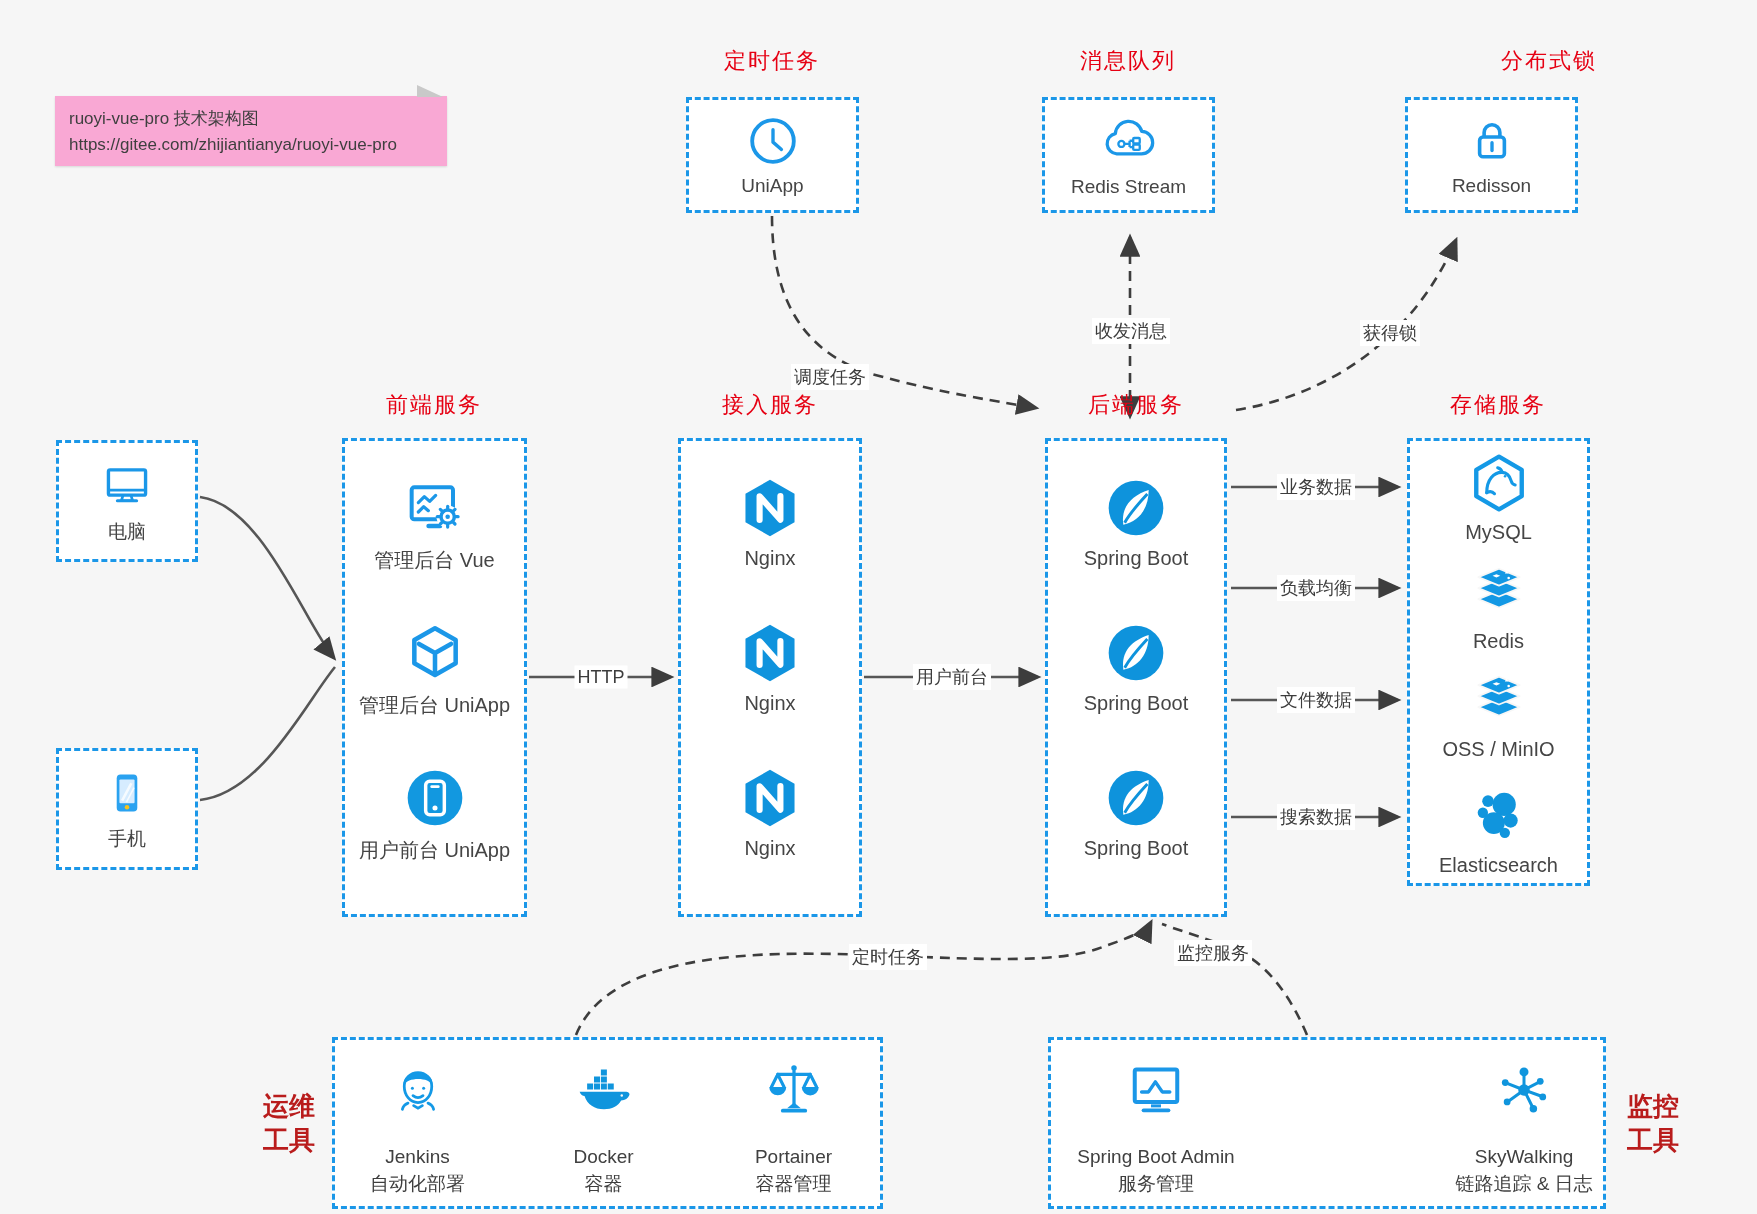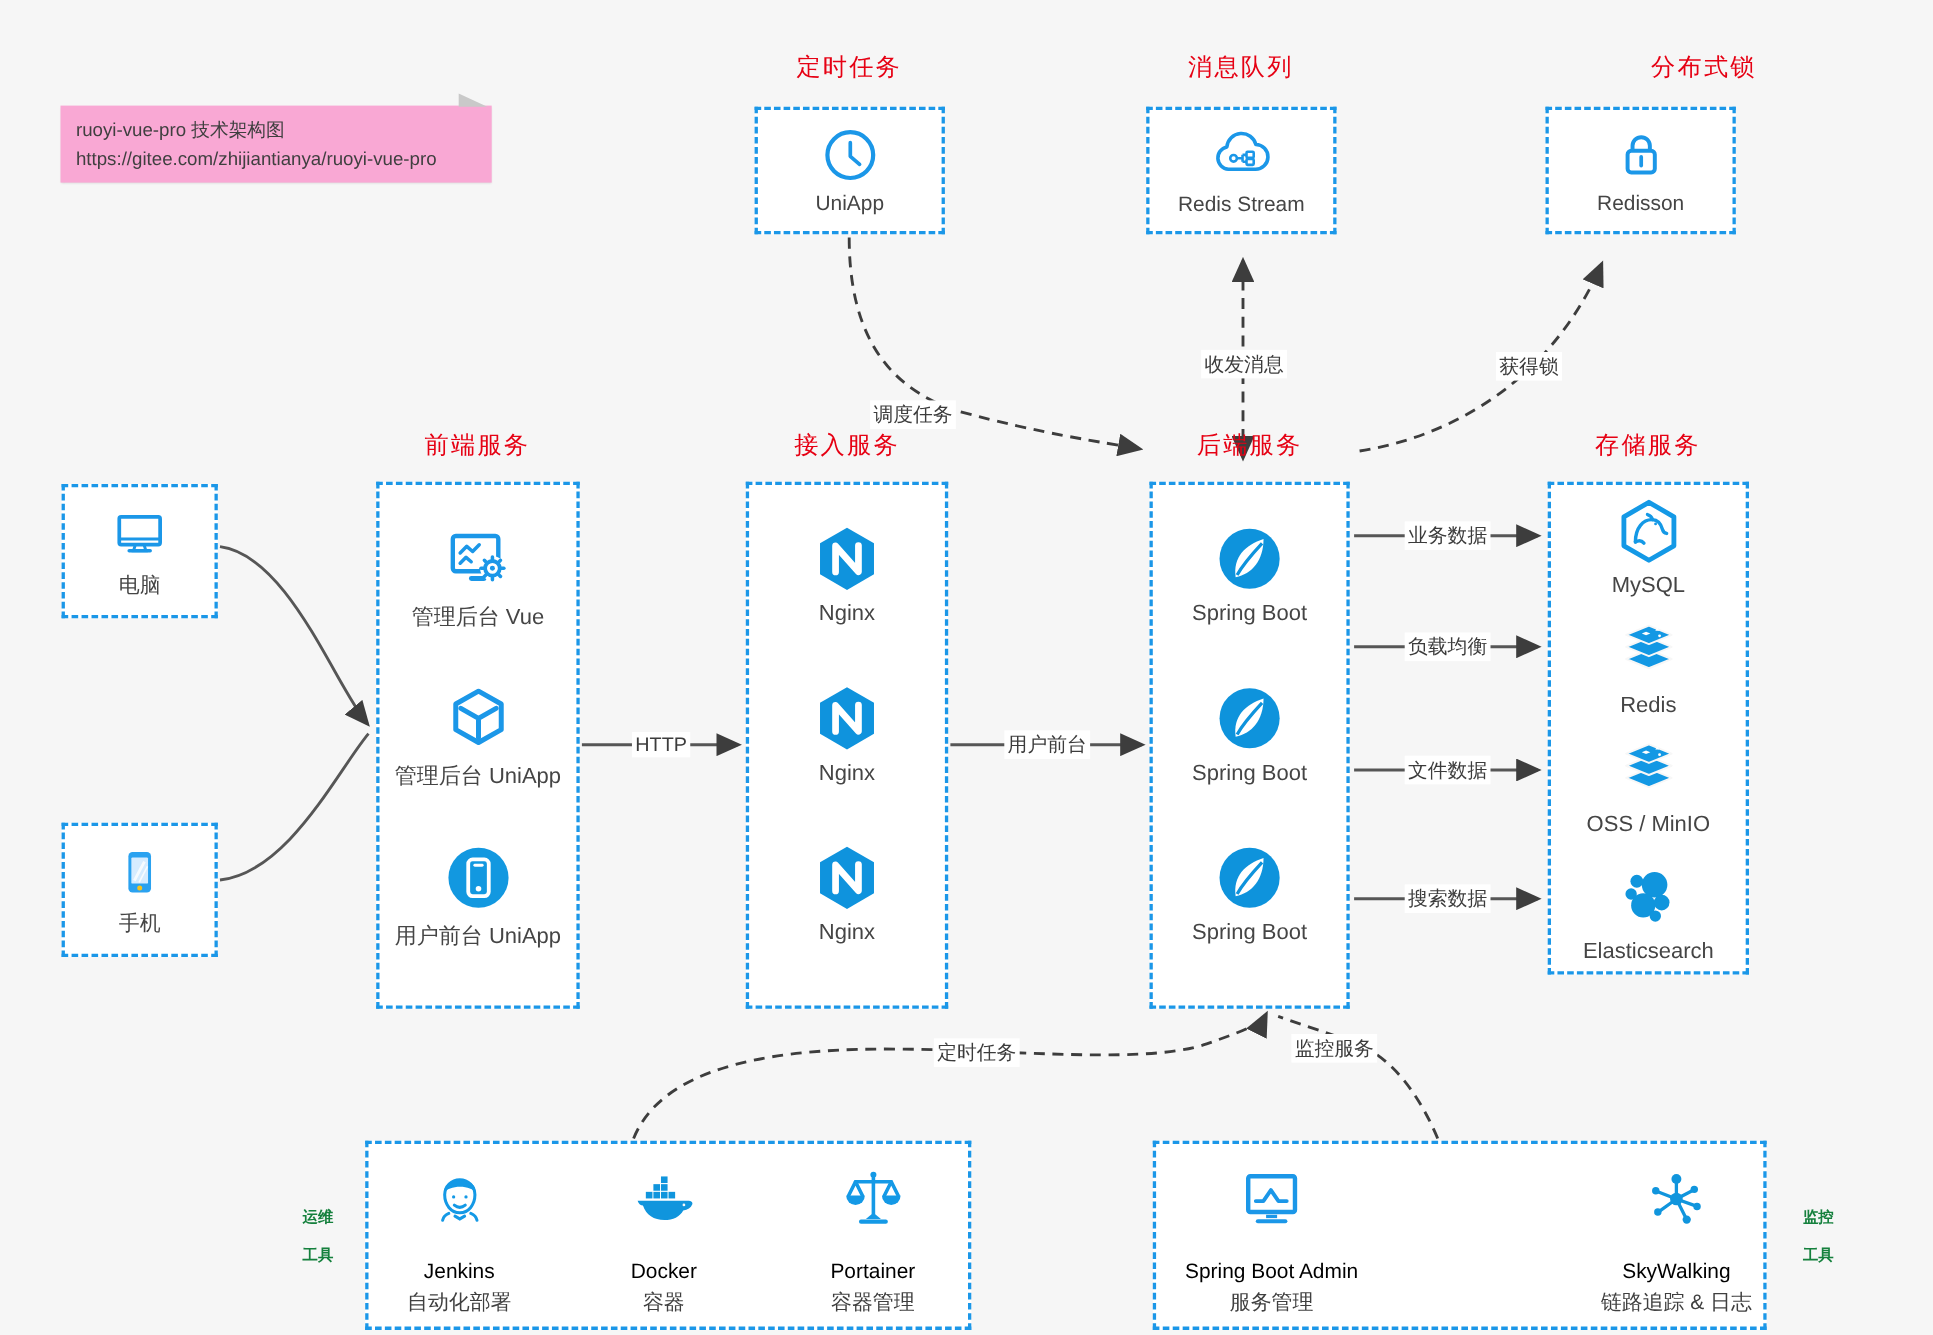--- a/index.html
+++ b/index.html
@@ -21,8 +21,8 @@
   .tool-item{position:absolute;top:20px;display:flex;flex-direction:column;align-items:center;}
   .tname{font-size:19px;color:#000000;margin-top:26px;white-space:nowrap;}
   .tdesc{font-size:19px;color:#3f3f3f;margin-top:3px;white-space:nowrap;}
-  .side-title{position:absolute;width:90px;text-align:center;font-size:14px;font-weight:bold;
-    color:#15803d;line-height:34px;}
+  .side-title{position:absolute;width:90px;text-align:center;font-size:26px;font-weight:bold;
+    color:#b91c1c;line-height:34px;}
   .achip{position:absolute;transform:translate(-50%,-50%);background:#fff;padding:1px 3px;
     font-size:18px;color:#3c3c3c;white-space:nowrap;}
 </style>

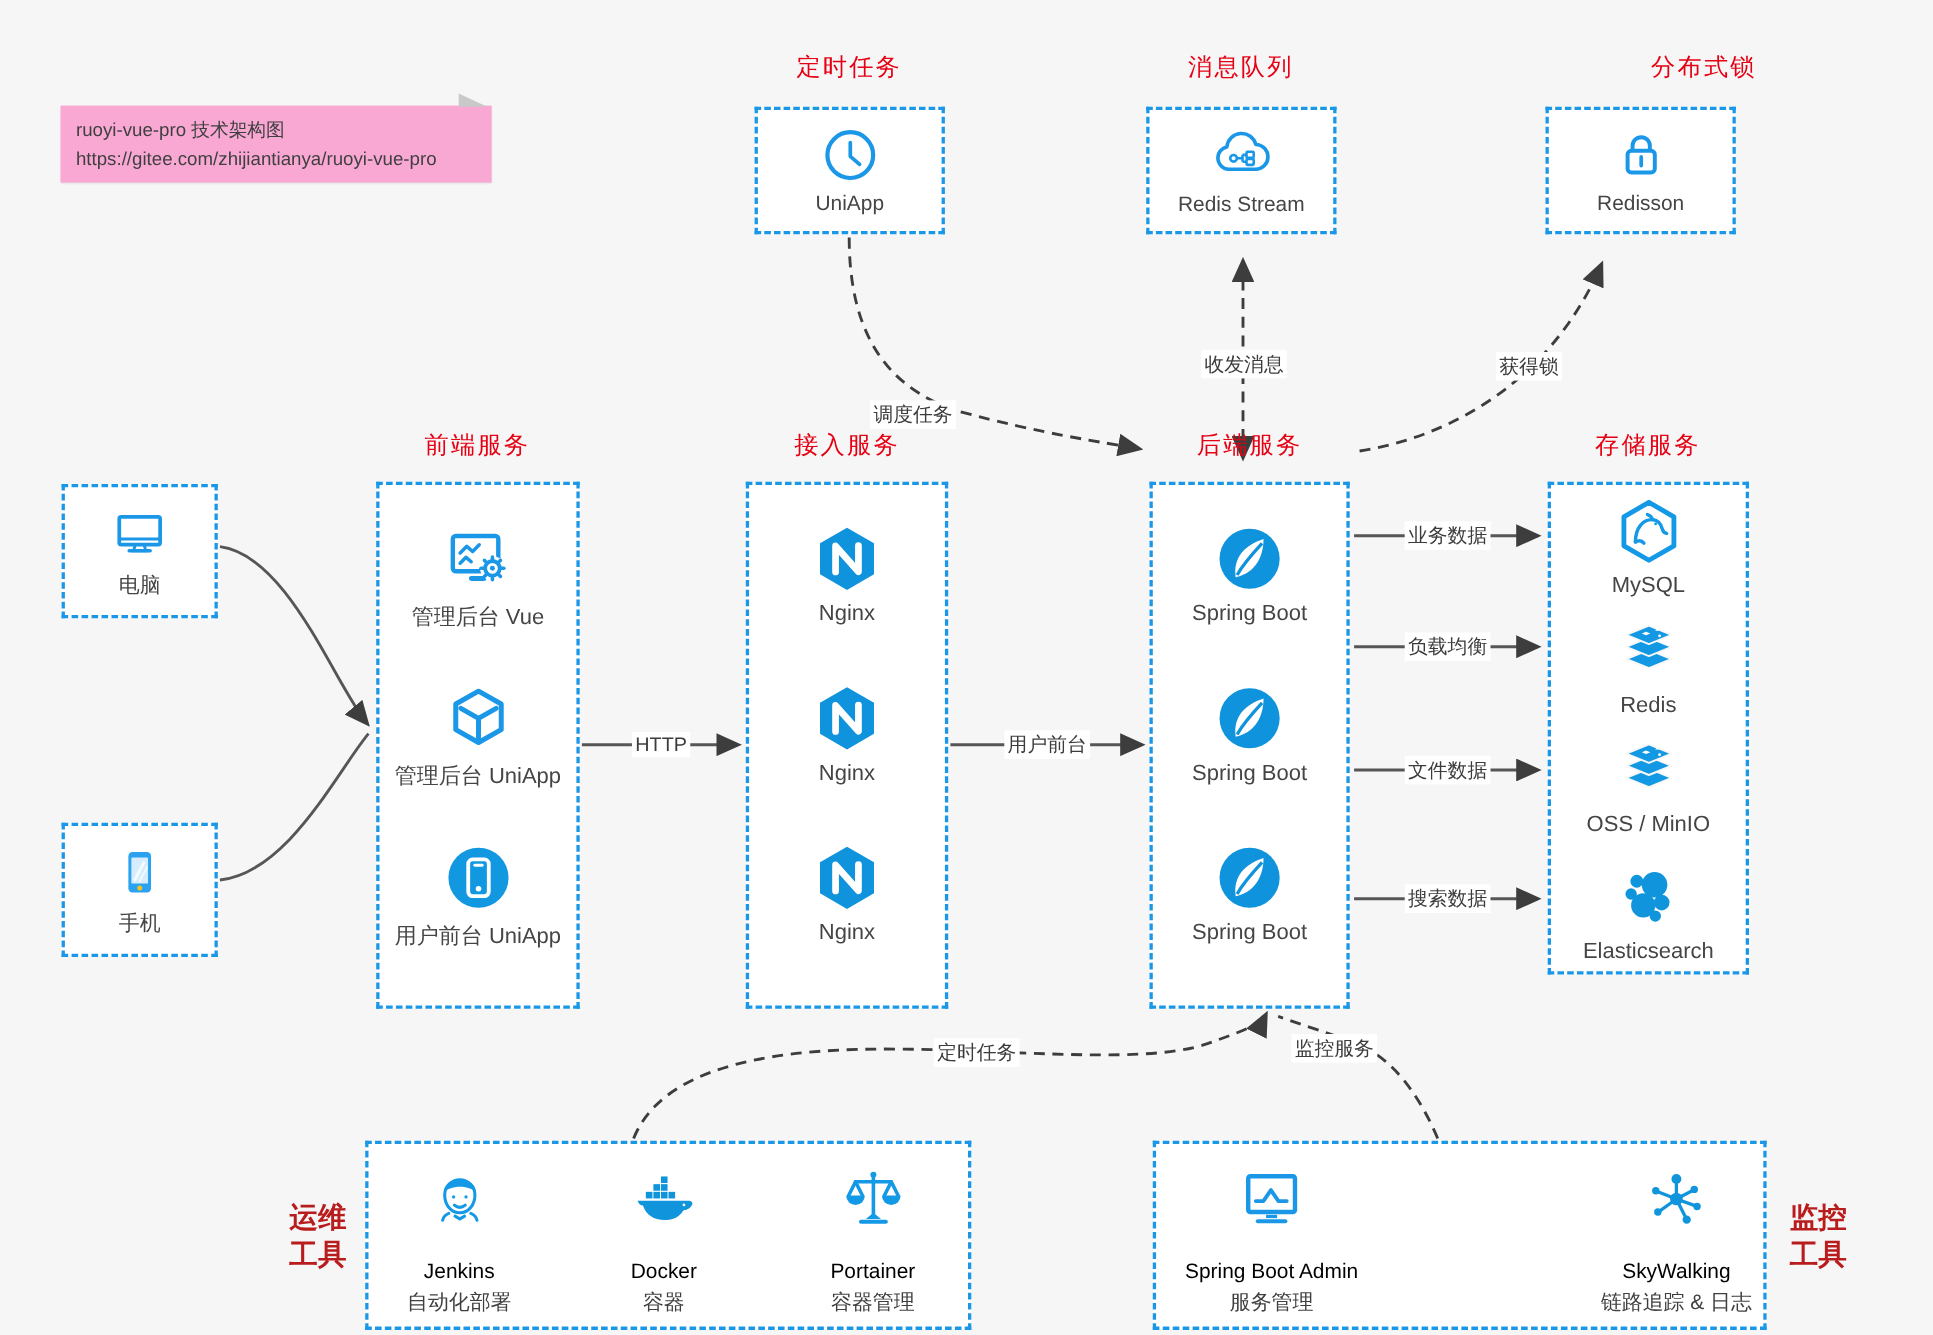--- a/index.html
+++ b/index.html
@@ -19,7 +19,7 @@
   .col-item{position:absolute;left:0;right:0;display:flex;flex-direction:column;align-items:center;}
   .col-item .ilabel{font-size:20px;}
   .tool-item{position:absolute;top:20px;display:flex;flex-direction:column;align-items:center;}
-  .tname{font-size:19px;color:#000000;margin-top:26px;white-space:nowrap;}
+  .tname{font-size:19px;color:#404040;margin-top:26px;white-space:nowrap;}
   .tdesc{font-size:19px;color:#3f3f3f;margin-top:3px;white-space:nowrap;}
   .side-title{position:absolute;width:90px;text-align:center;font-size:26px;font-weight:bold;
     color:#b91c1c;line-height:34px;}

